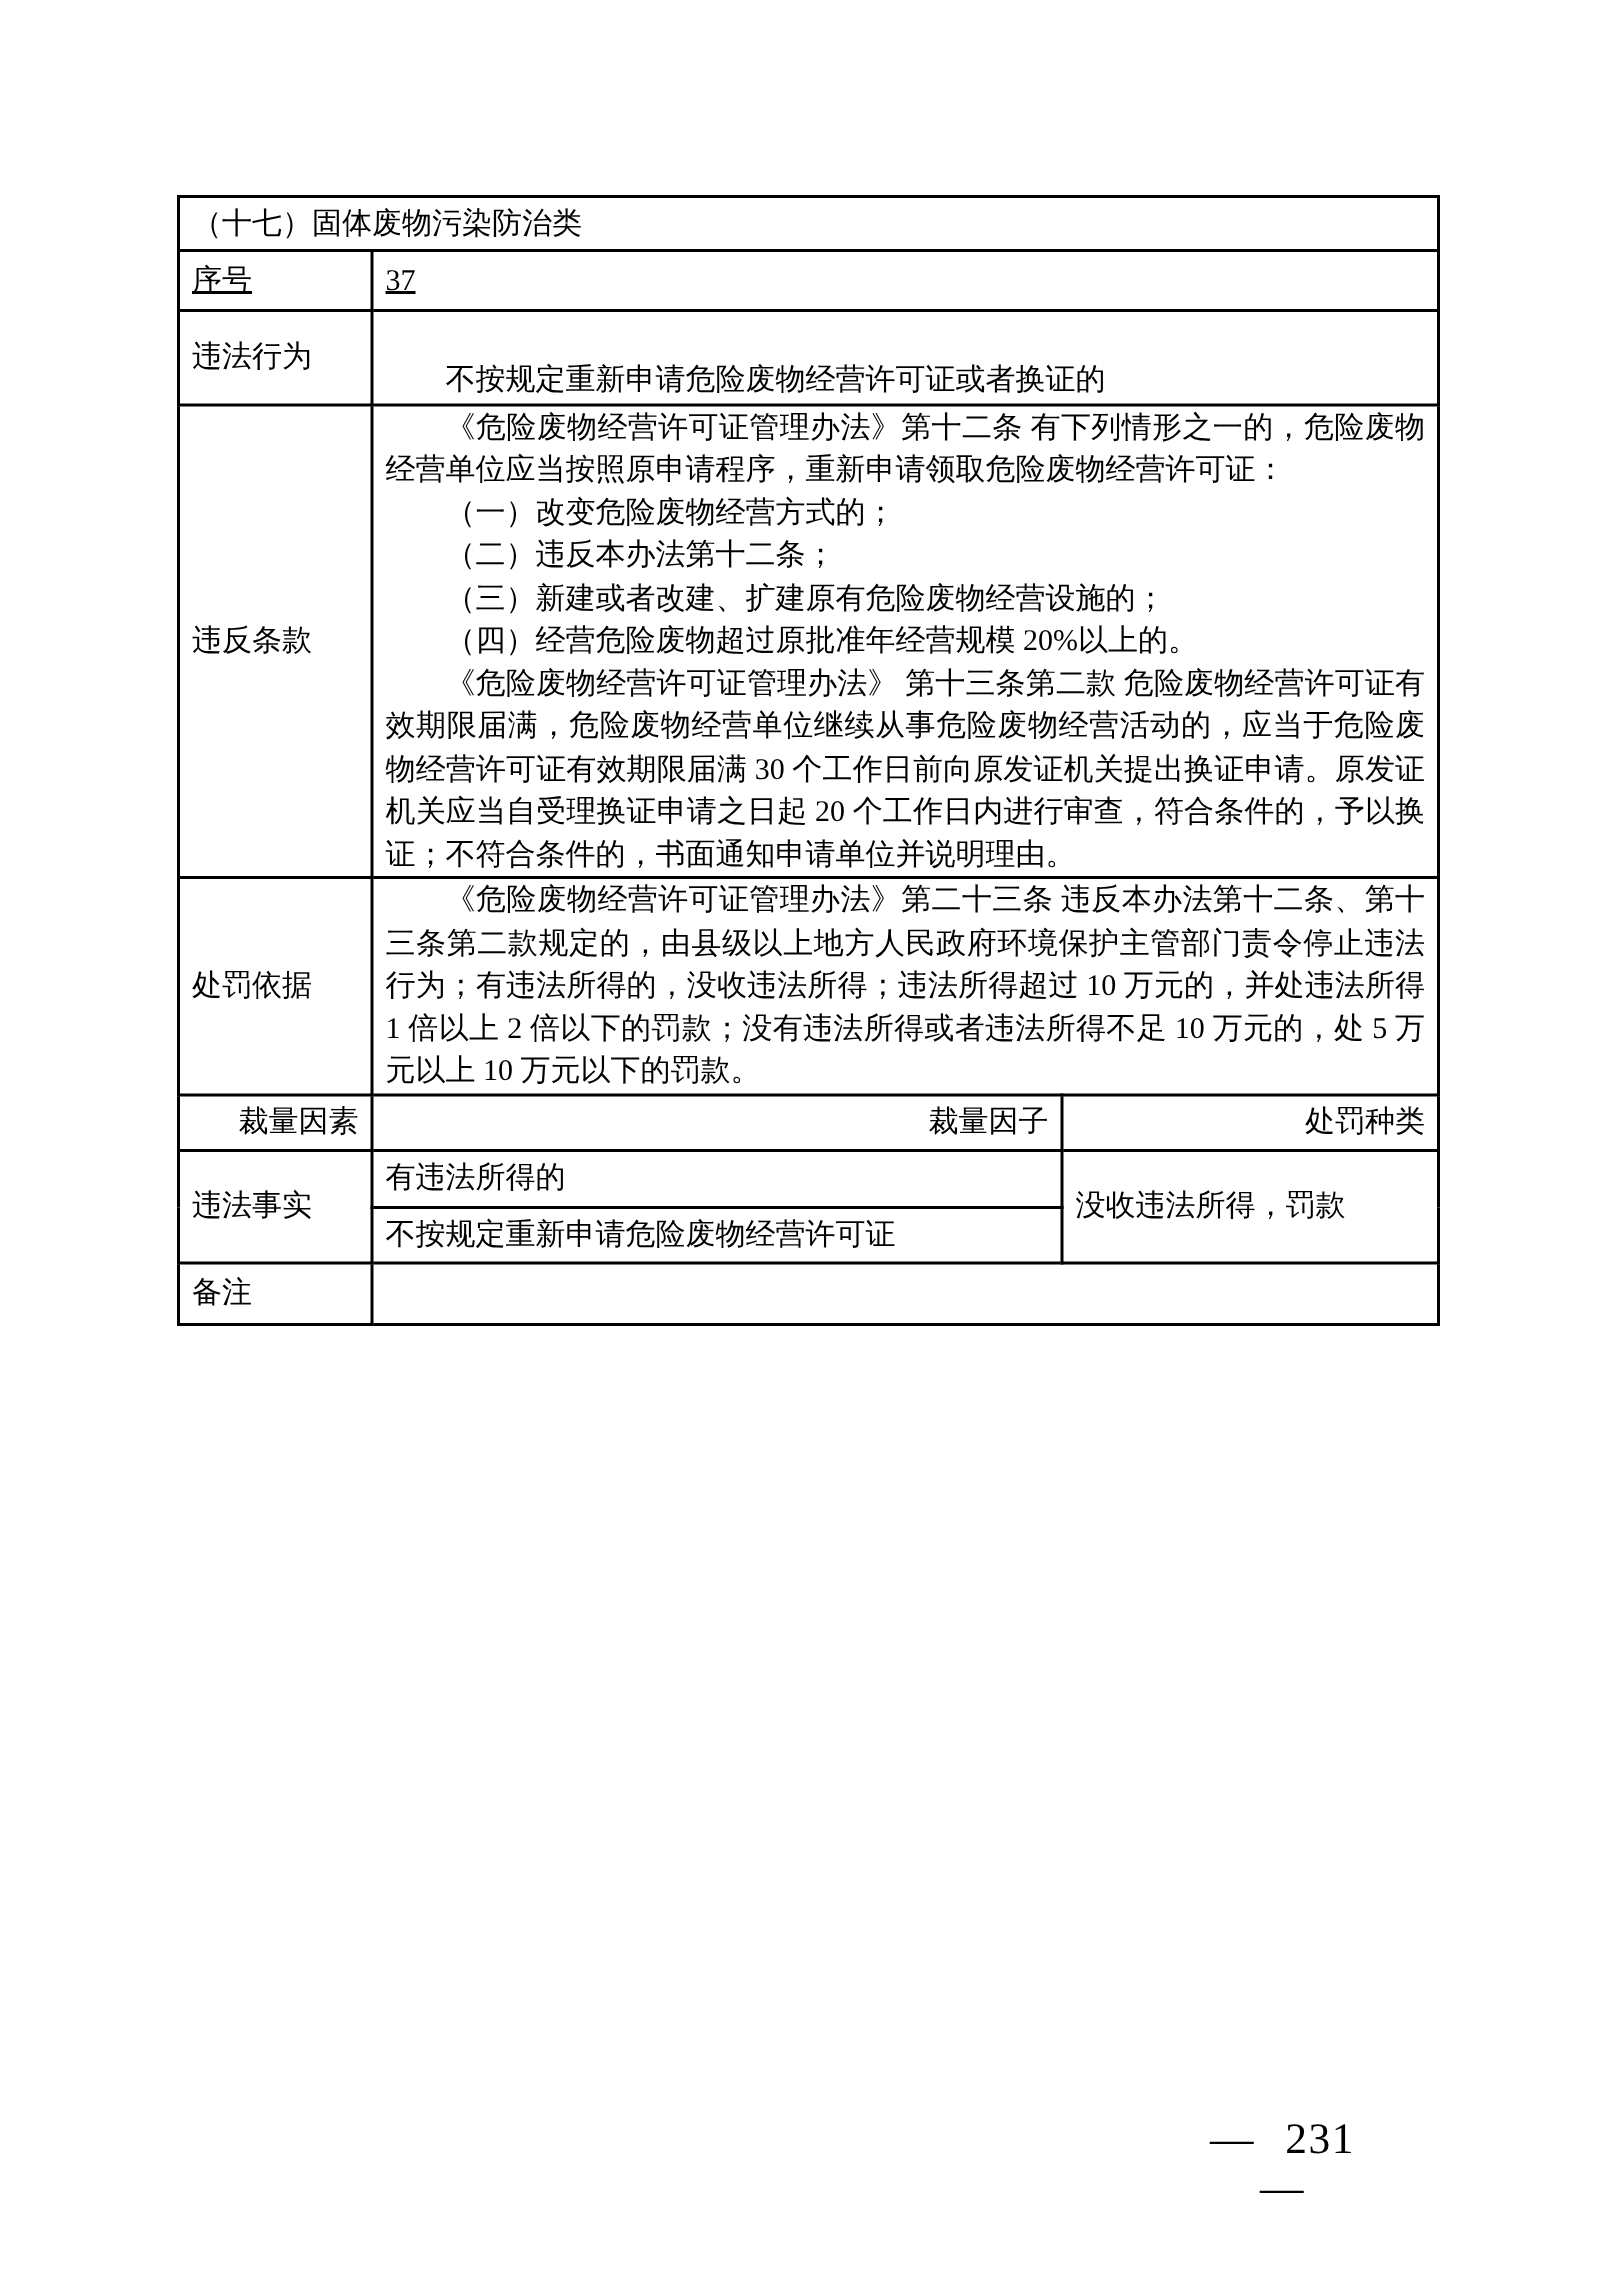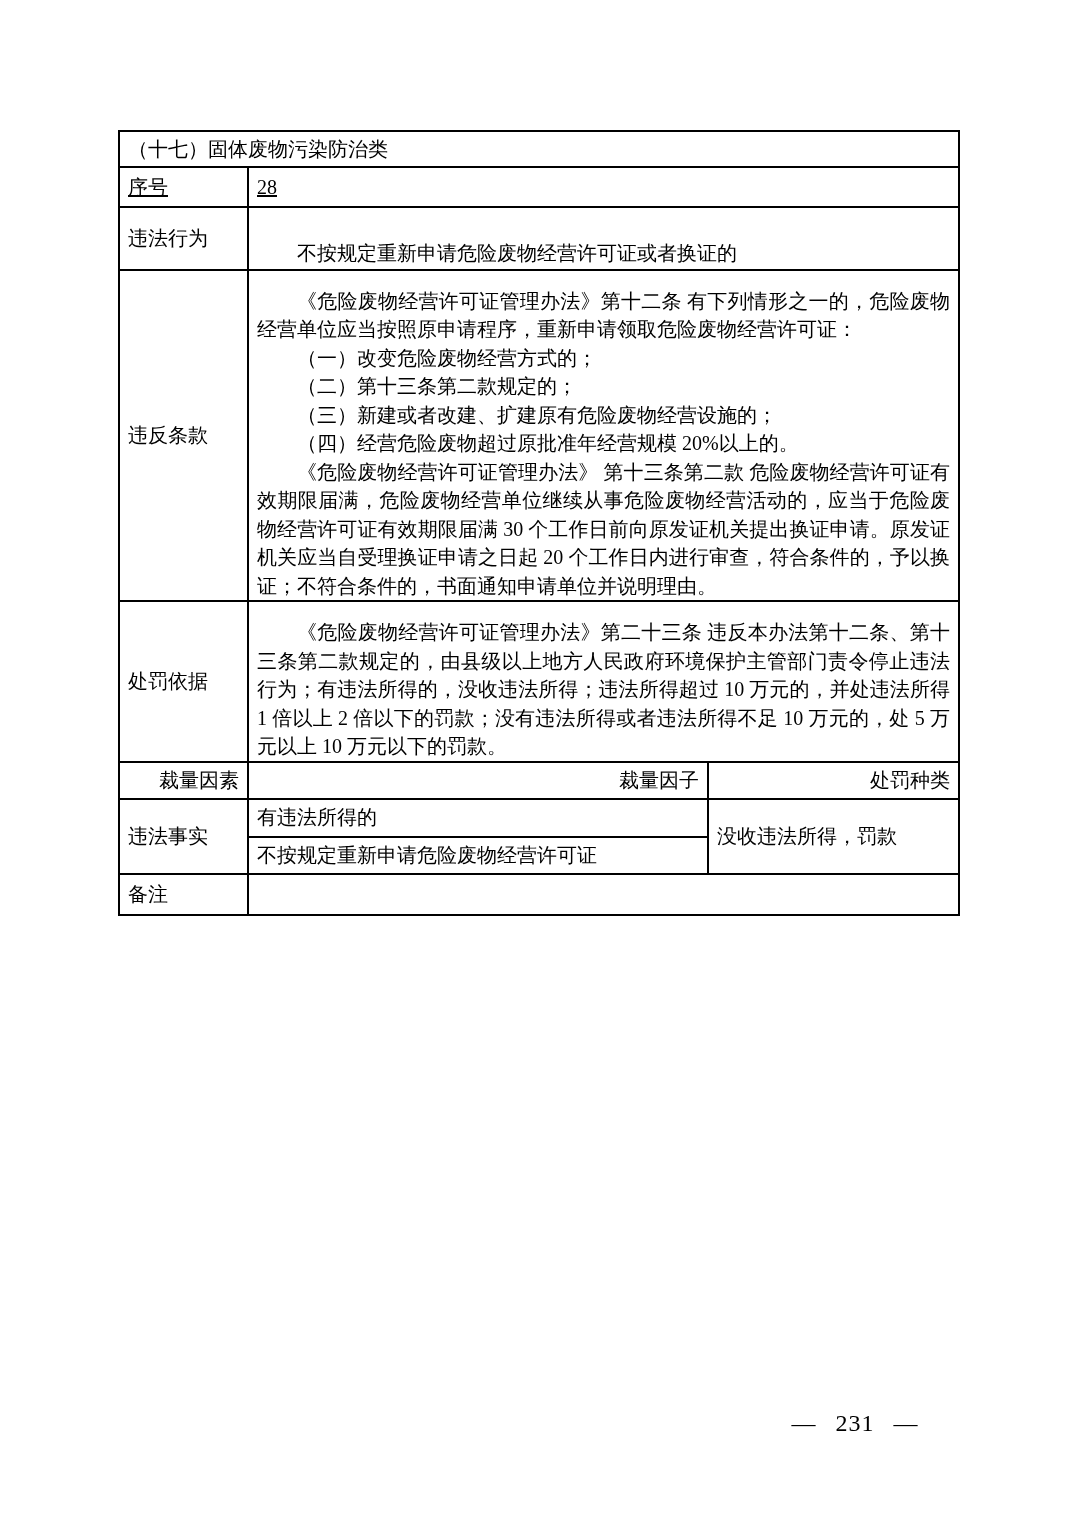--- a/index.html
+++ b/index.html
@@ -83,7 +83,7 @@
     </tr>
     <tr class="r2">
       <td class="label-cell">序号</td>
-      <td colspan="2">28</td>
+      <td colspan="2">37</td>
     </tr>
     <tr class="r3">
       <td class="label-cell">违法行为</td>

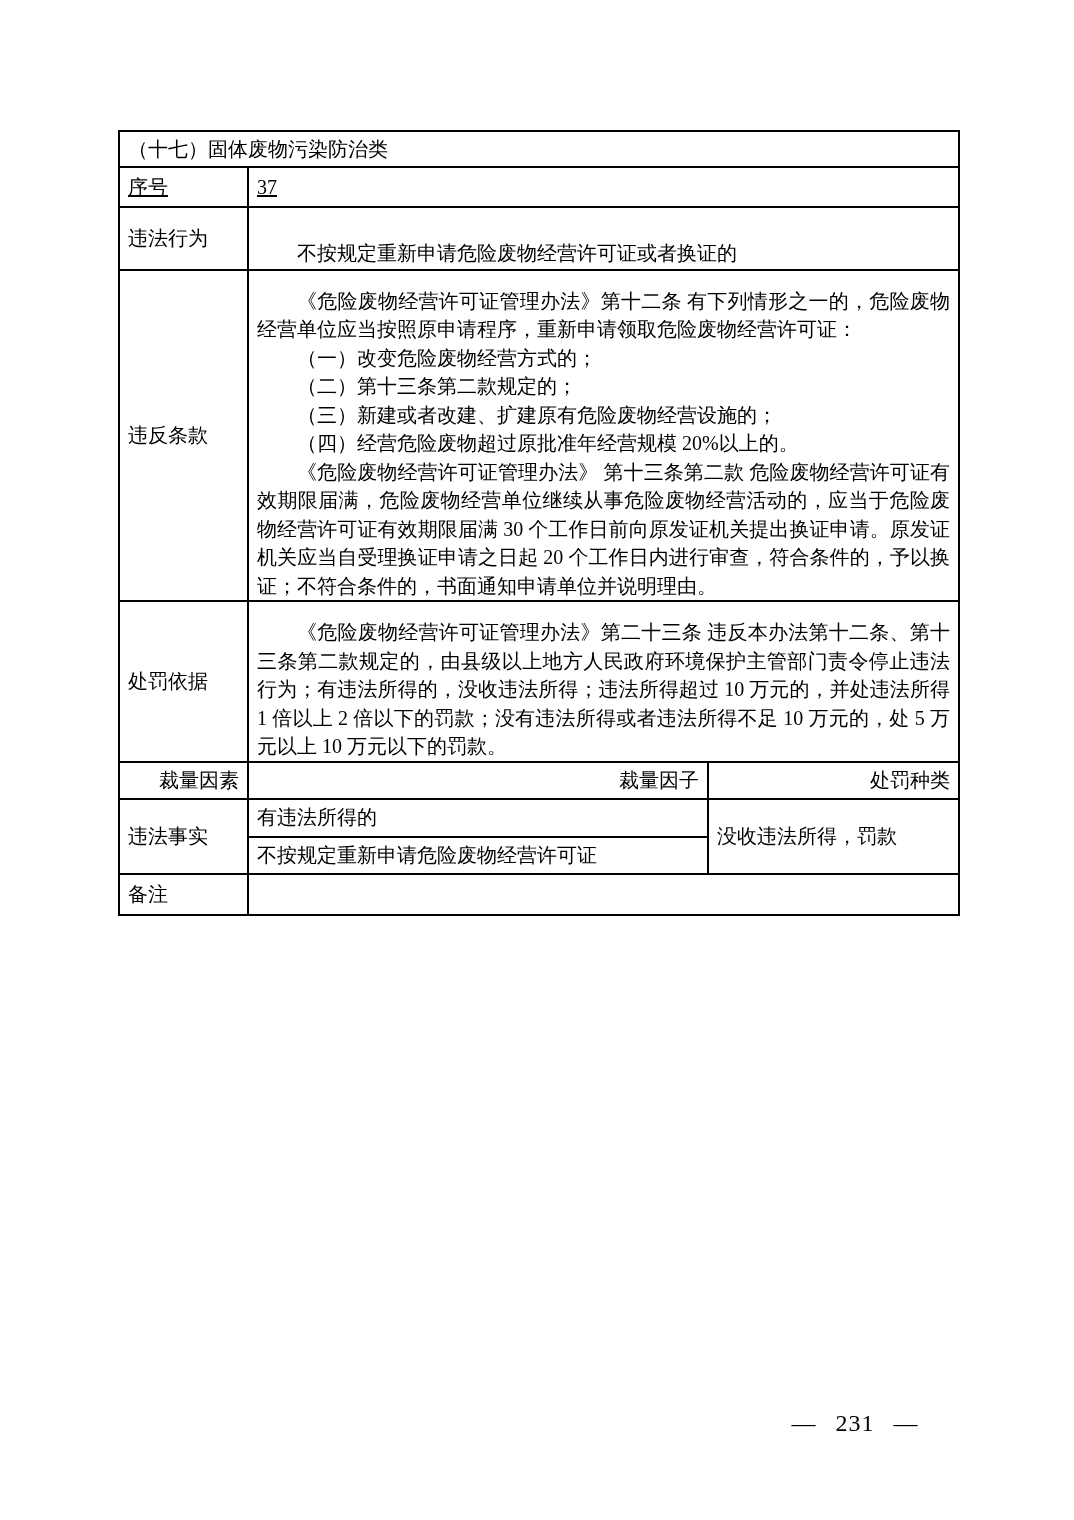--- a/index.html
+++ b/index.html
@@ -38,7 +38,7 @@
   .r8 td { height: 33px; }
   .r9 td { height: 37px; }
   td.longtext {
-    padding-top: 16px;
+    padding-top: 0;
     padding-bottom: 0;
   }
   .doc-table p {

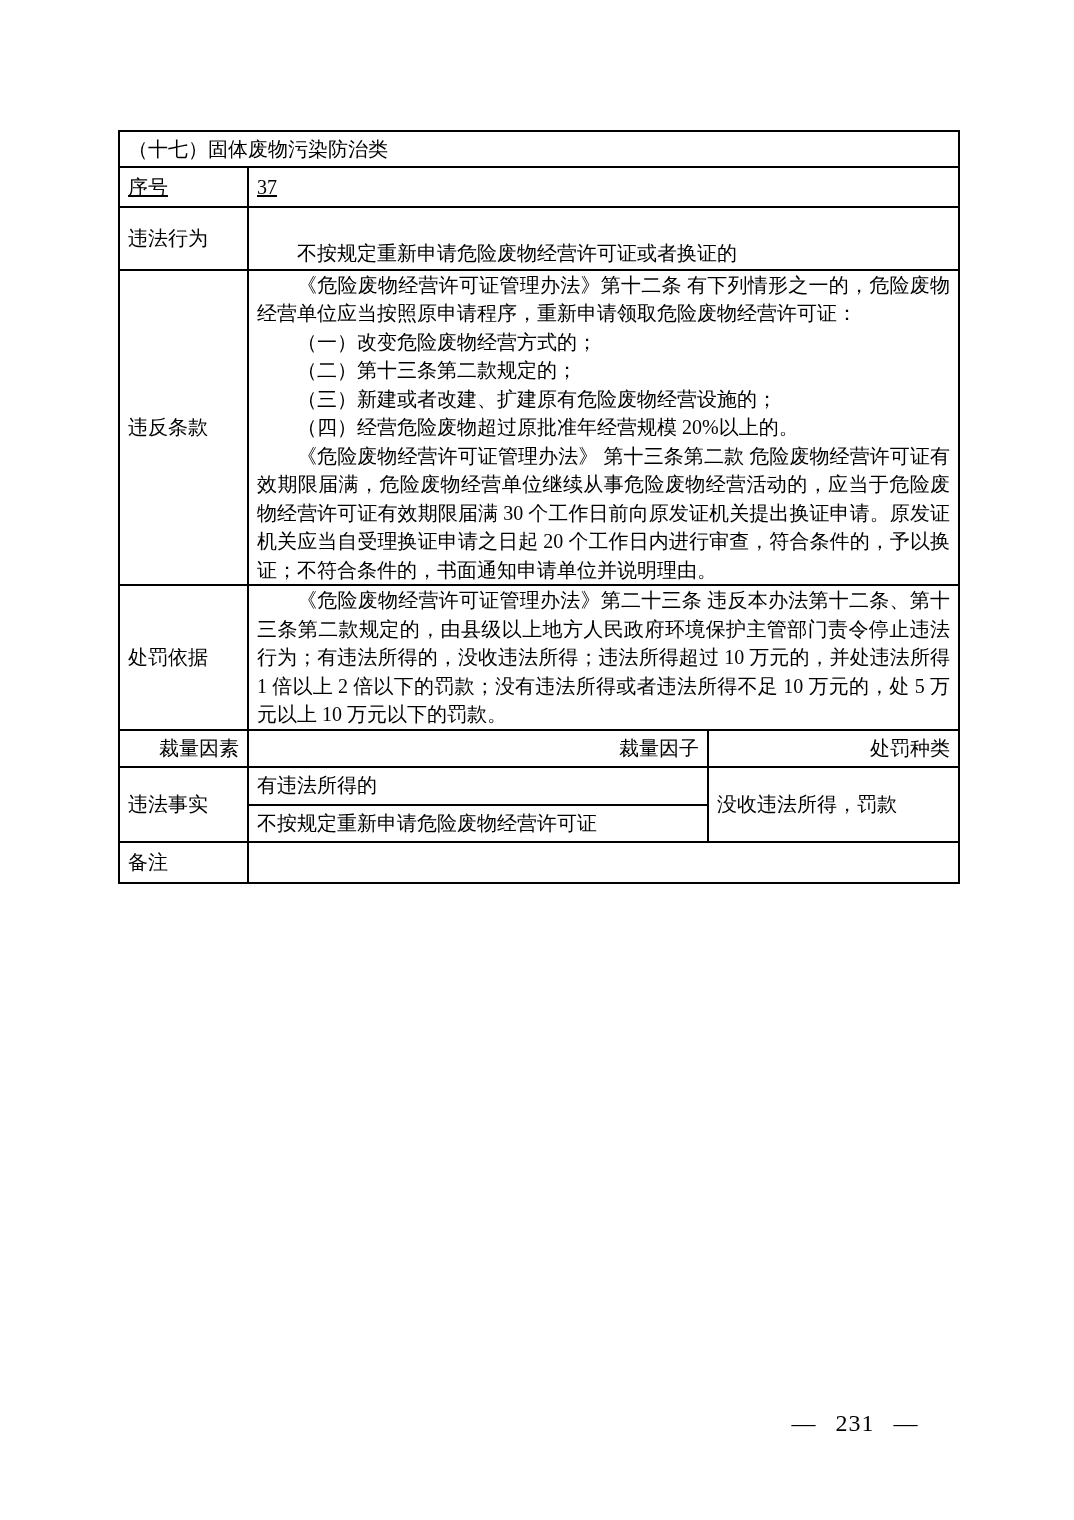--- a/index.html
+++ b/index.html
@@ -96,7 +96,7 @@
       <td colspan="2" class="longtext">
         <p>《危险废物经营许可证管理办法》第十二条 有下列情形之一的，危险废物经营单位应当按照原申请程序，重新申请领取危险废物经营许可证：</p>
         <p>（一）改变危险废物经营方式的；</p>
-        <p>（二）第十三条第二款规定的；</p>
+        <p>（二）违反本办法第十二条；</p>
         <p>（三）新建或者改建、扩建原有危险废物经营设施的；</p>
         <p>（四）经营危险废物超过原批准年经营规模 20%以上的。</p>
         <p>《危险废物经营许可证管理办法》 第十三条第二款 危险废物经营许可证有效期限届满，危险废物经营单位继续从事危险废物经营活动的，应当于危险废物经营许可证有效期限届满 30 个工作日前向原发证机关提出换证申请。原发证机关应当自受理换证申请之日起 20 个工作日内进行审查，符合条件的，予以换证；不符合条件的，书面通知申请单位并说明理由。</p>

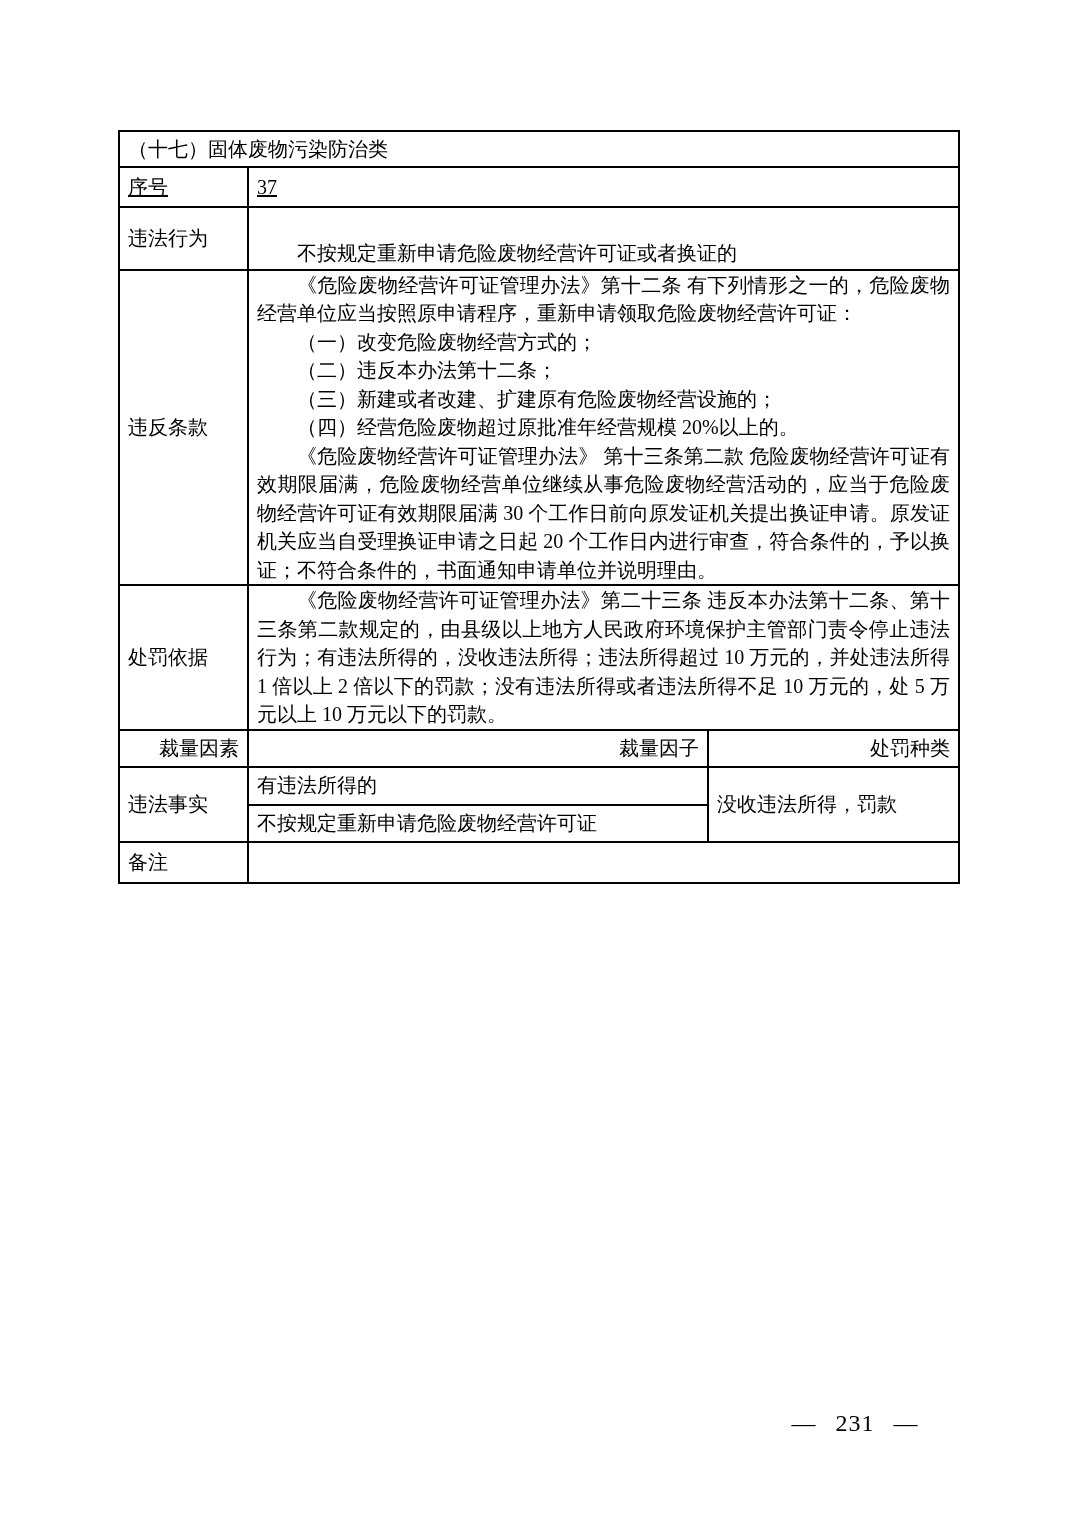--- a/index.html
+++ b/index.html
@@ -60,7 +60,7 @@
     left: 782px;
     top: 1410px;
     width: 146px;
-    font-size: 24px;
+    font-size: 29px;
     text-align: center;
     word-spacing: 12px;
     letter-spacing: 1px;

